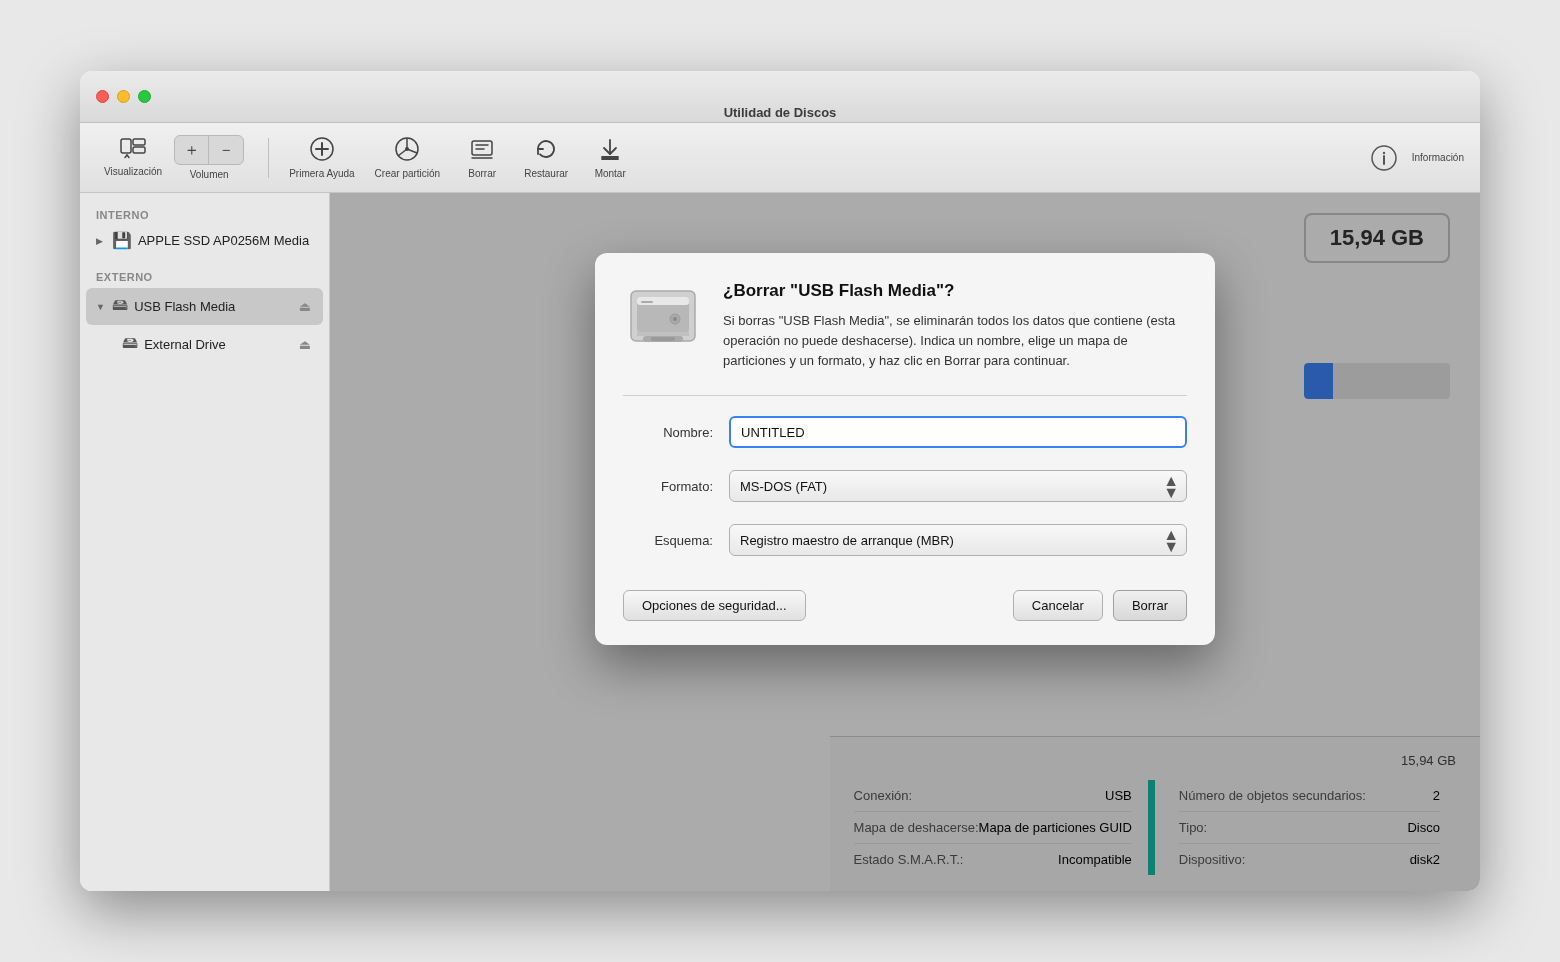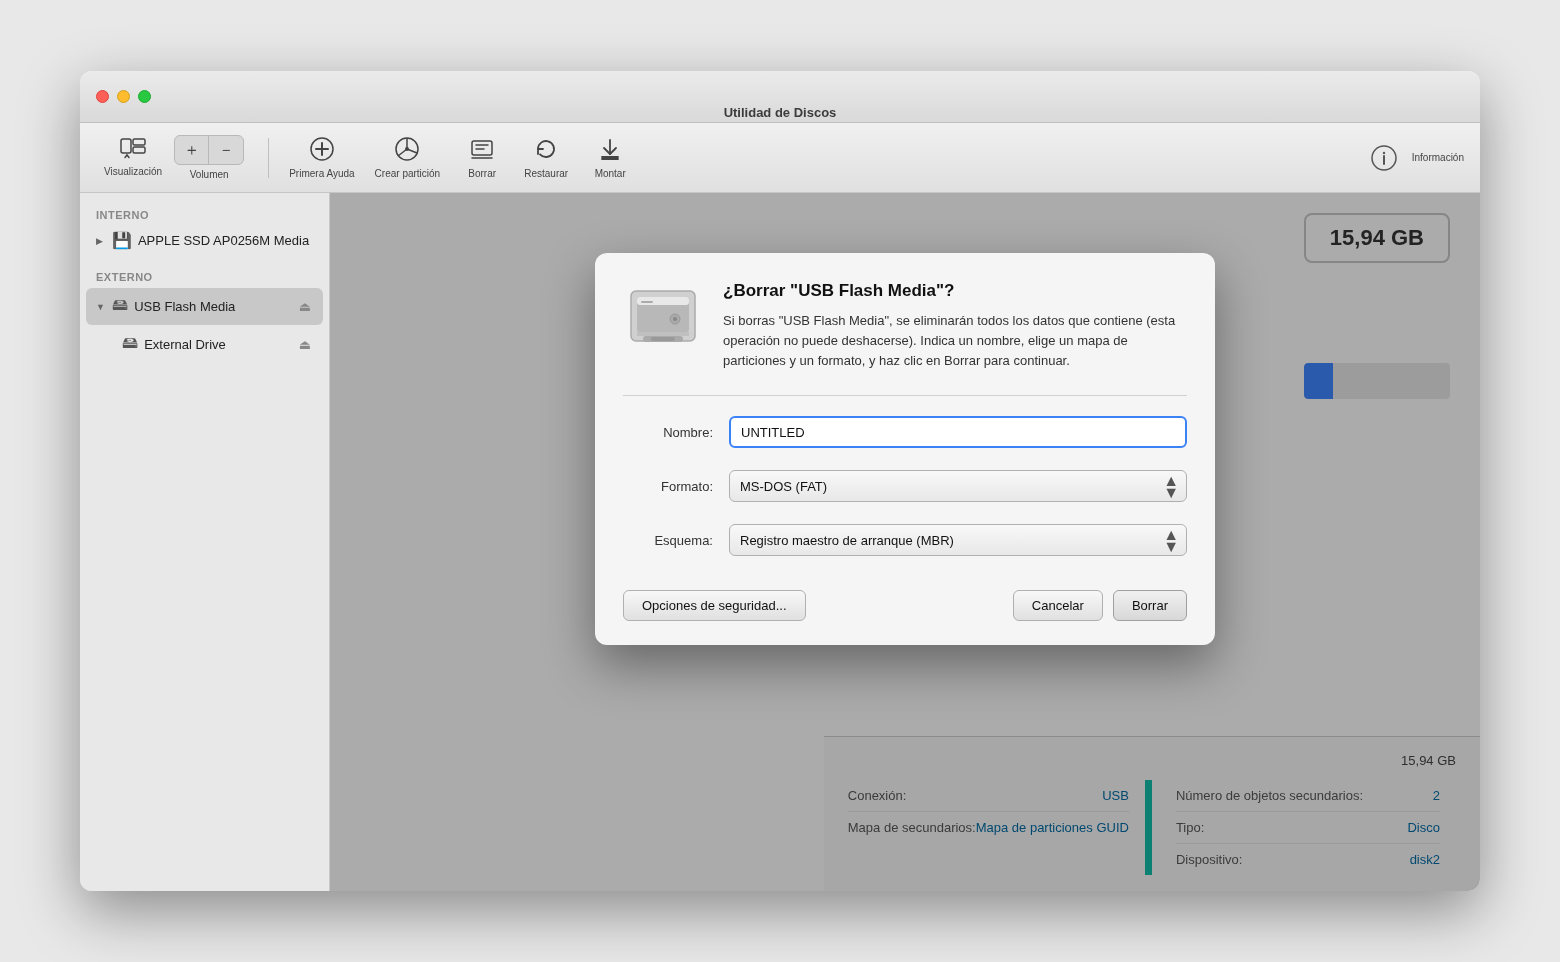--- a/index.html
+++ b/index.html
@@ -294,7 +294,7 @@
     .info-row:last-child { border-bottom: none; }
 
     .info-label { color: #555; }
-    .info-value { color: #0369a1; font-weight: 500; }
+    .info-value { color: #000000; font-weight: 500; }
 
     
     .modal-overlay {

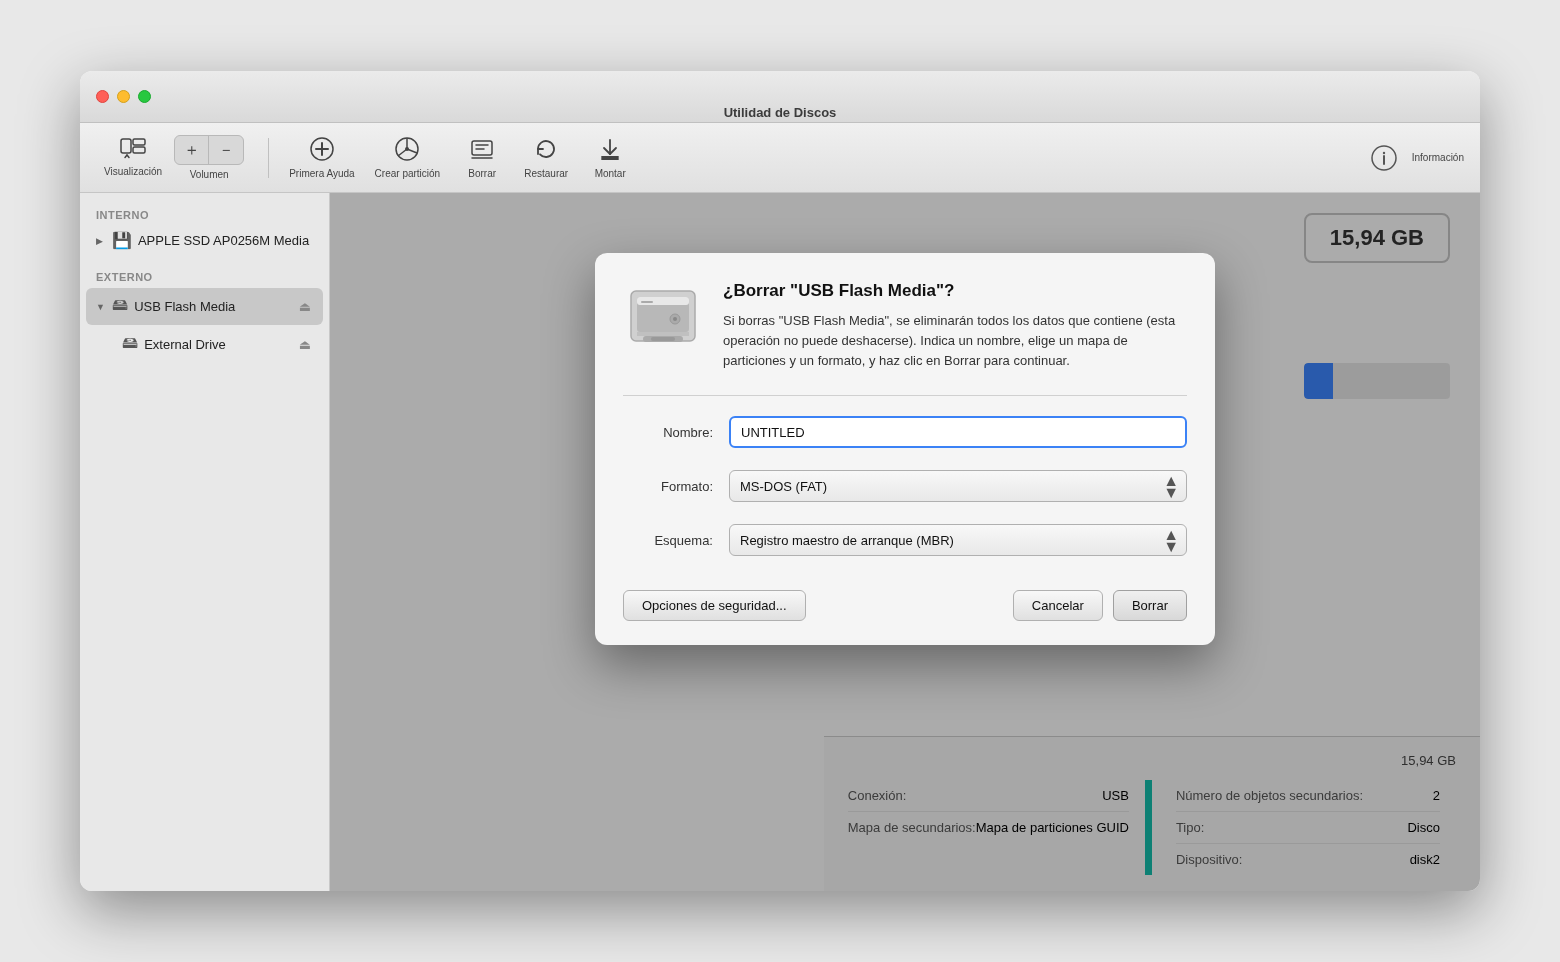--- a/index.html
+++ b/index.html
@@ -593,7 +593,7 @@
               <span class="info-value">USB</span>
             </div>
             <div class="info-row">
-              <span class="info-label">Mapa de secundarios:</span>
+              <span class="info-label">Mapa de deshacerse:</span>
               <span class="info-value">Mapa de particiones GUID</span>
             </div>
           </div>

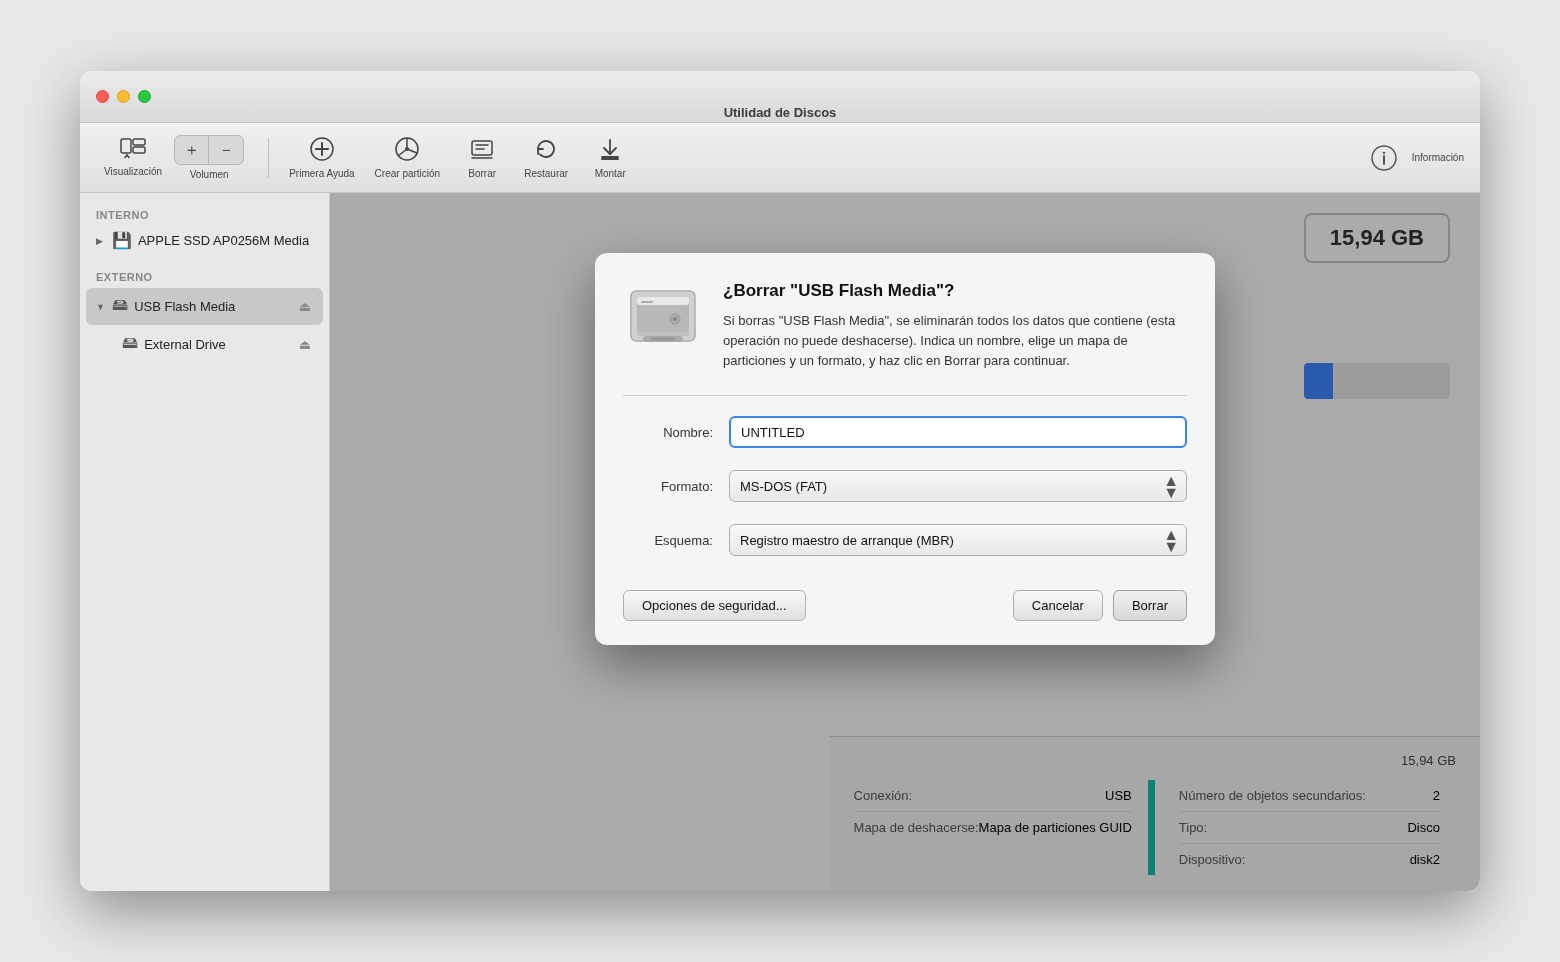--- a/index.html
+++ b/index.html
@@ -595,6 +595,10 @@
             <div class="info-row">
               <span class="info-label">Mapa de deshacerse:</span>
               <span class="info-value">Mapa de particiones GUID</span>
+            </div>
+            <div class="info-row">
+              <span class="info-label">Estado S.M.A.R.T.:</span>
+              <span class="info-value">Incompatible</span>
             </div>
           </div>
           <div class="info-col" style="padding-left:24px;">

